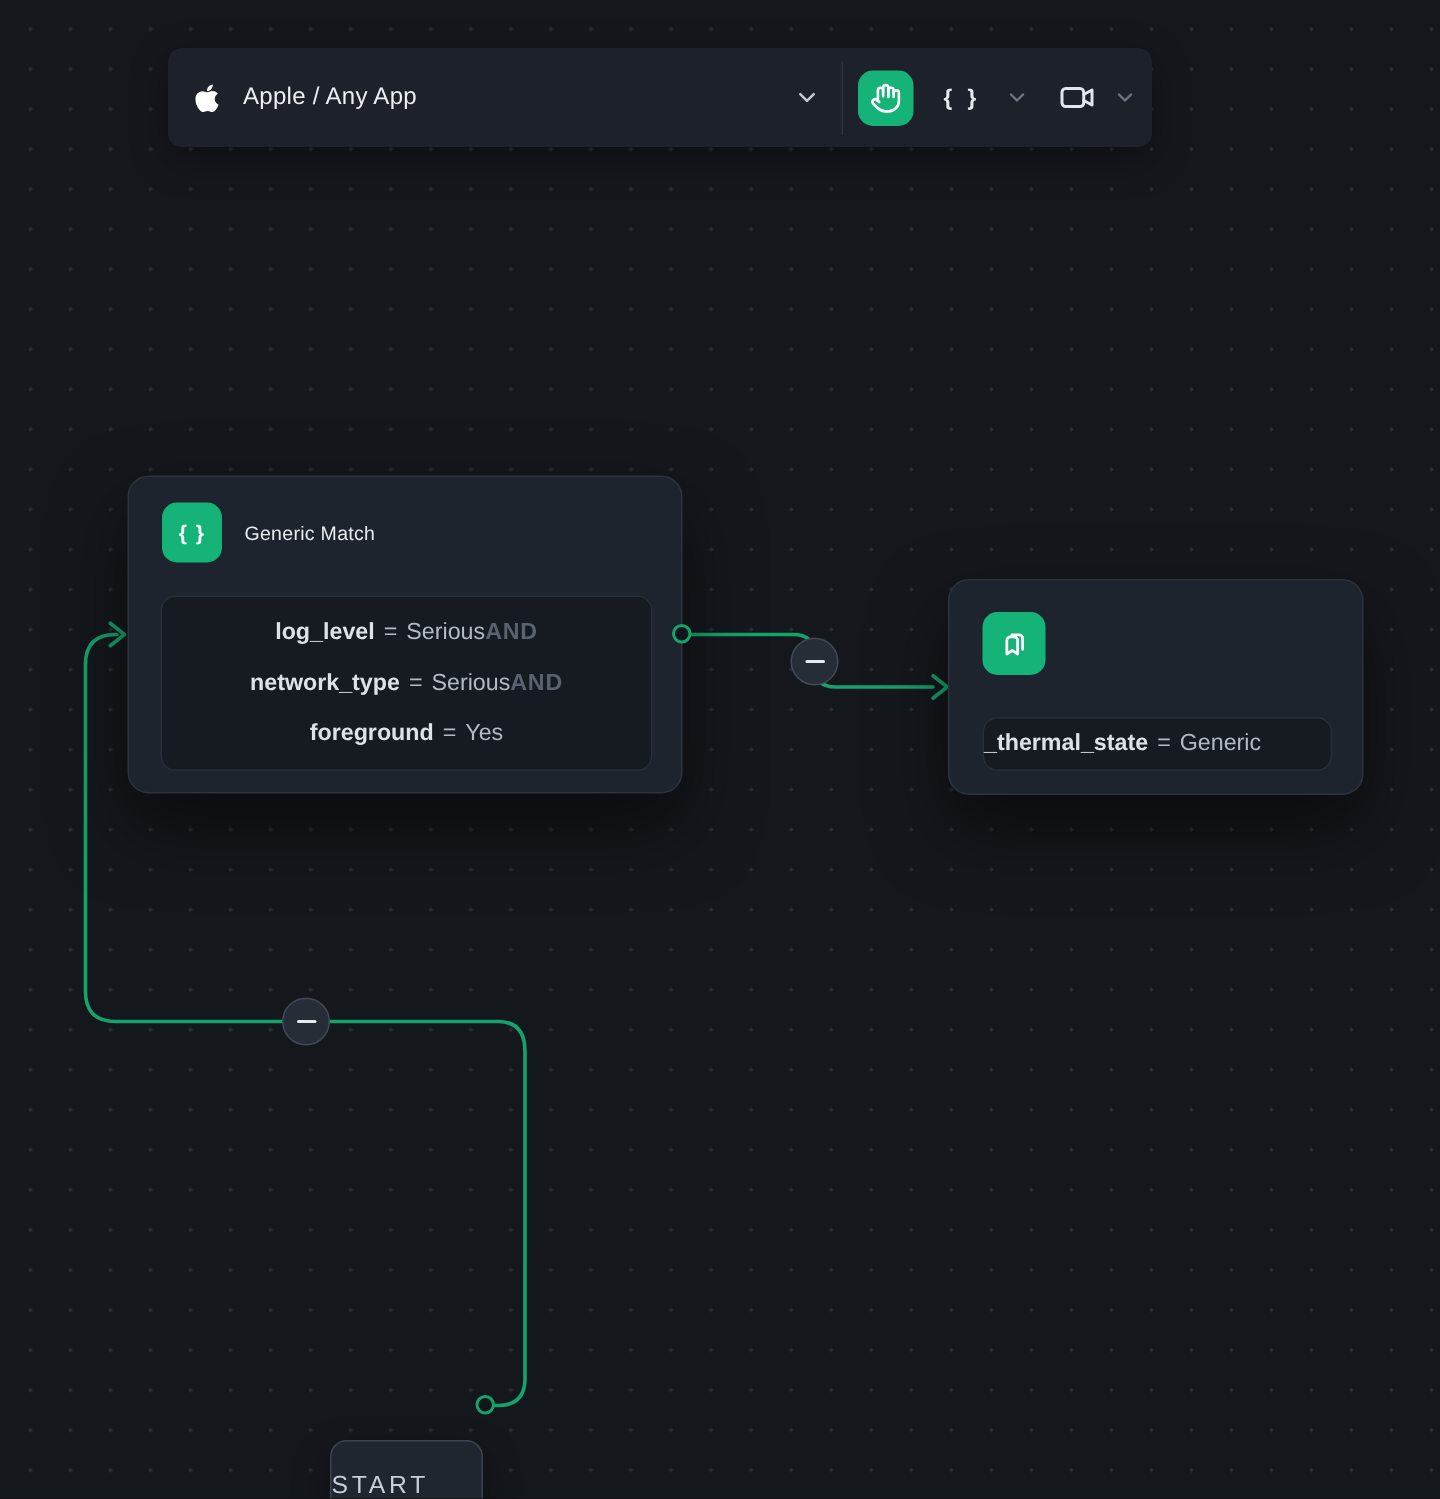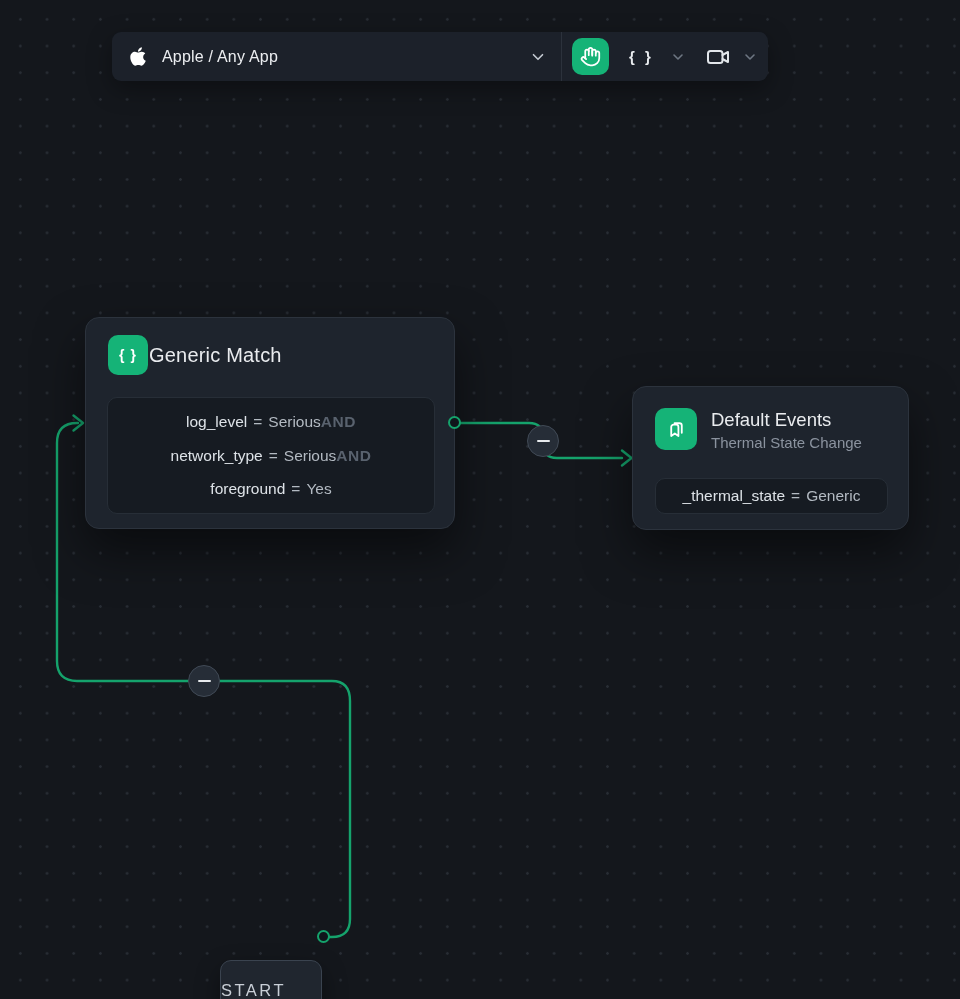--- a/index.html
+++ b/index.html
@@ -29,7 +29,7 @@
   }
   
   .toolbar{
-    position:absolute;left:112px;top:32px;width:656px;height:49px;
+    position:absolute;left:112px;top:32px;width:656px;height:66px;
     background:var(--panel);border-radius:9px;
     display:flex;align-items:center;
     box-shadow:0 8px 24px rgba(0,0,0,.35);

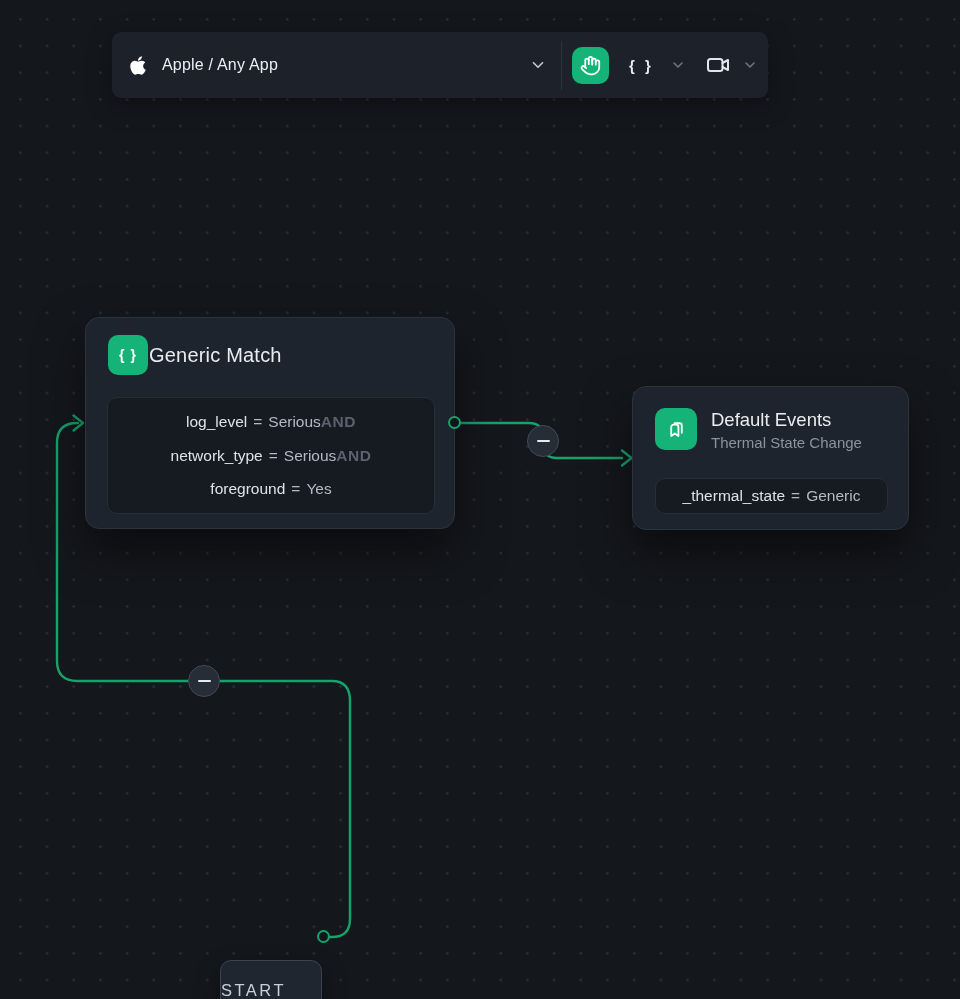--- a/index.html
+++ b/index.html
@@ -78,7 +78,7 @@
   #node-generic-match{left:85px;top:317px;width:370px;height:212px;}
   #node-generic-match .node-header{padding:17px 0 0 22px;}
   #node-generic-match .node-icon{width:40px;height:40px;font-size:14px;font-weight:700;color:#fff;letter-spacing:1px;}
-  .node-title{margin-left:1px;font-size:20px;color:var(--text-bright);letter-spacing:.2px;}
+  .node-title{margin-left:15px;font-size:13px;color:var(--text-bright);letter-spacing:.2px;}
   .cond-panel{
     position:absolute;left:21px;top:79px;width:328px;height:117px;
     background:var(--inner-bg);border:1px solid var(--inner-border);border-radius:10px;

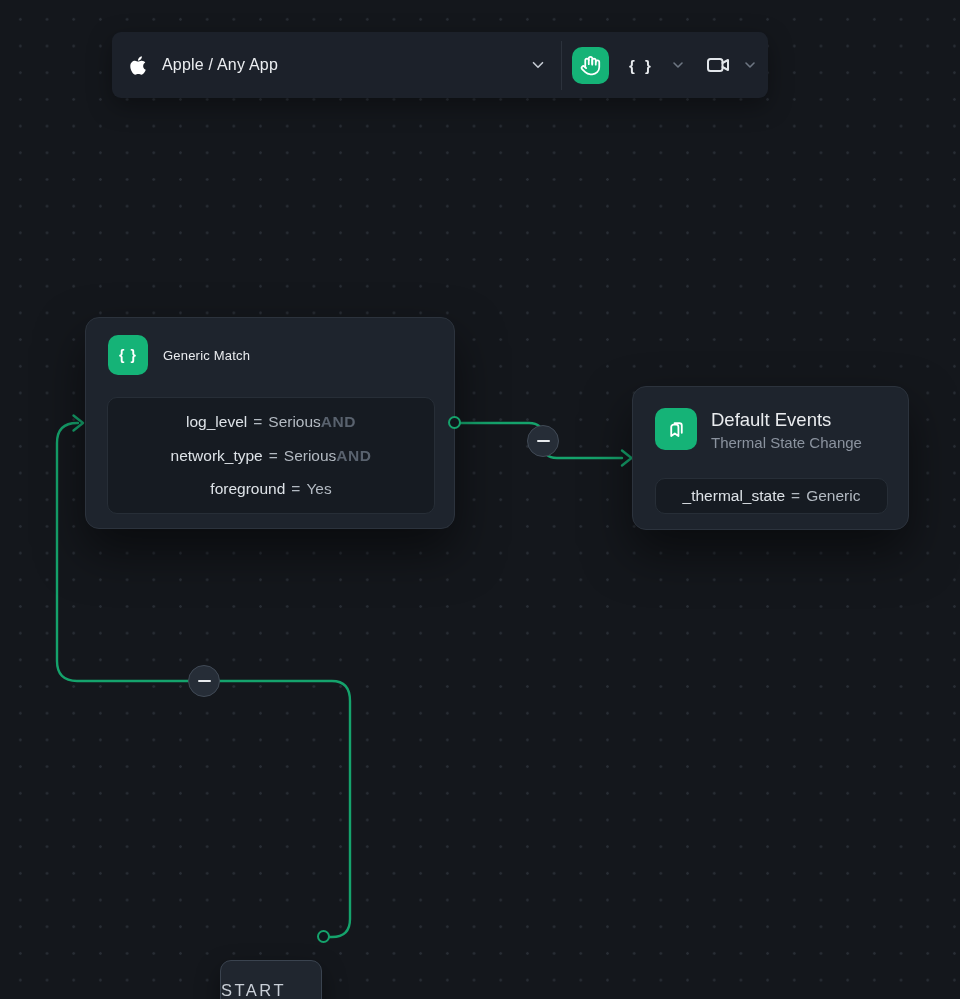--- a/index.html
+++ b/index.html
@@ -85,7 +85,7 @@
     display:flex;flex-direction:column;justify-content:space-evenly;align-items:center;
   }
   .cond-row{display:flex;align-items:baseline;font-size:15.5px;color:var(--text-mid);}
-  .cond-key{font-weight:400;color:#dde2e7;}
+  .cond-key{font-weight:700;color:#dde2e7;}
   .cond-op{margin:0 6px;color:var(--text-mid);}
   .cond-val{color:var(--text-mid);}
   .cond-and{font-weight:700;color:var(--text-faint);letter-spacing:.5px;}

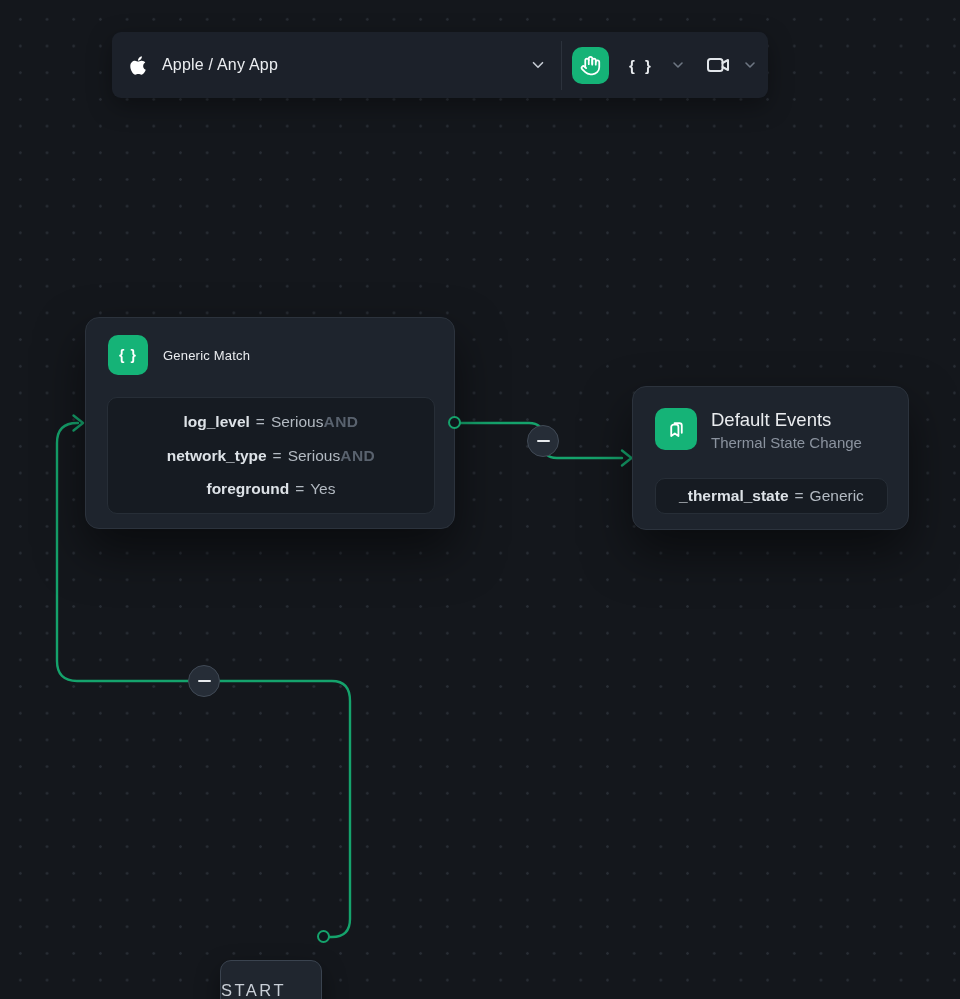--- a/index.html
+++ b/index.html
@@ -196,10 +196,6 @@
           <path d="M6.5 18.8 V9.3 A2.4 2.4 0 0 1 8.9 6.9 H11.6 A2.4 2.4 0 0 1 14 9.3 V18.8 L10.25 16.2 L6.5 18.8 Z"></path>
         </svg>
       </div>
-      <div class="de-titles">
-        <span class="de-title">Default Events</span>
-        <span class="de-subtitle">Thermal State Change</span>
-      </div>
     </div>
     <div class="de-pill">
       <span class="cond-key">_thermal_state</span>

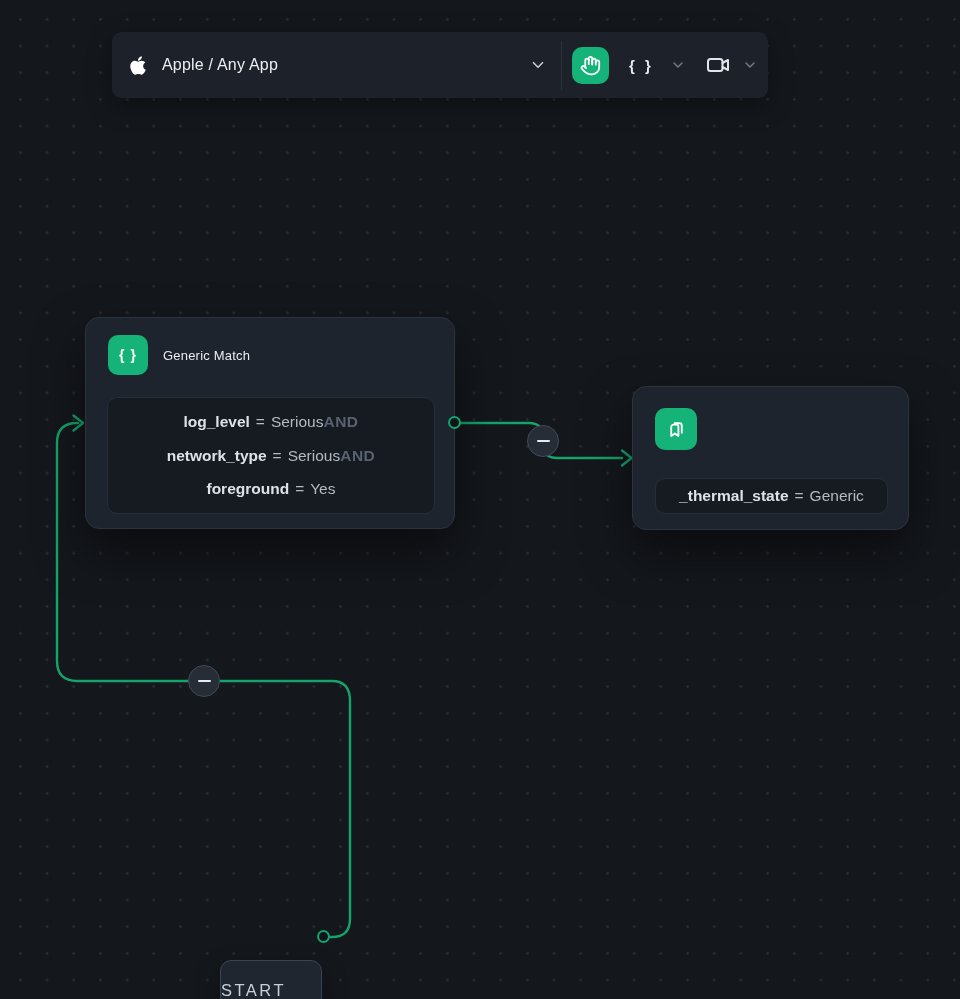--- a/index.html
+++ b/index.html
@@ -99,7 +99,7 @@
   .de-pill{
     position:absolute;left:22px;top:91px;width:233px;height:36px;
     background:var(--inner-bg);border:1px solid var(--inner-border);border-radius:10px;
-    display:flex;align-items:center;justify-content:center;font-size:15.5px;color:var(--text-mid);
+    display:flex;align-items:center;font-size:15.5px;color:var(--text-mid);
   }
   #node-start{
     left:220px;top:960px;width:102px;height:60px;

